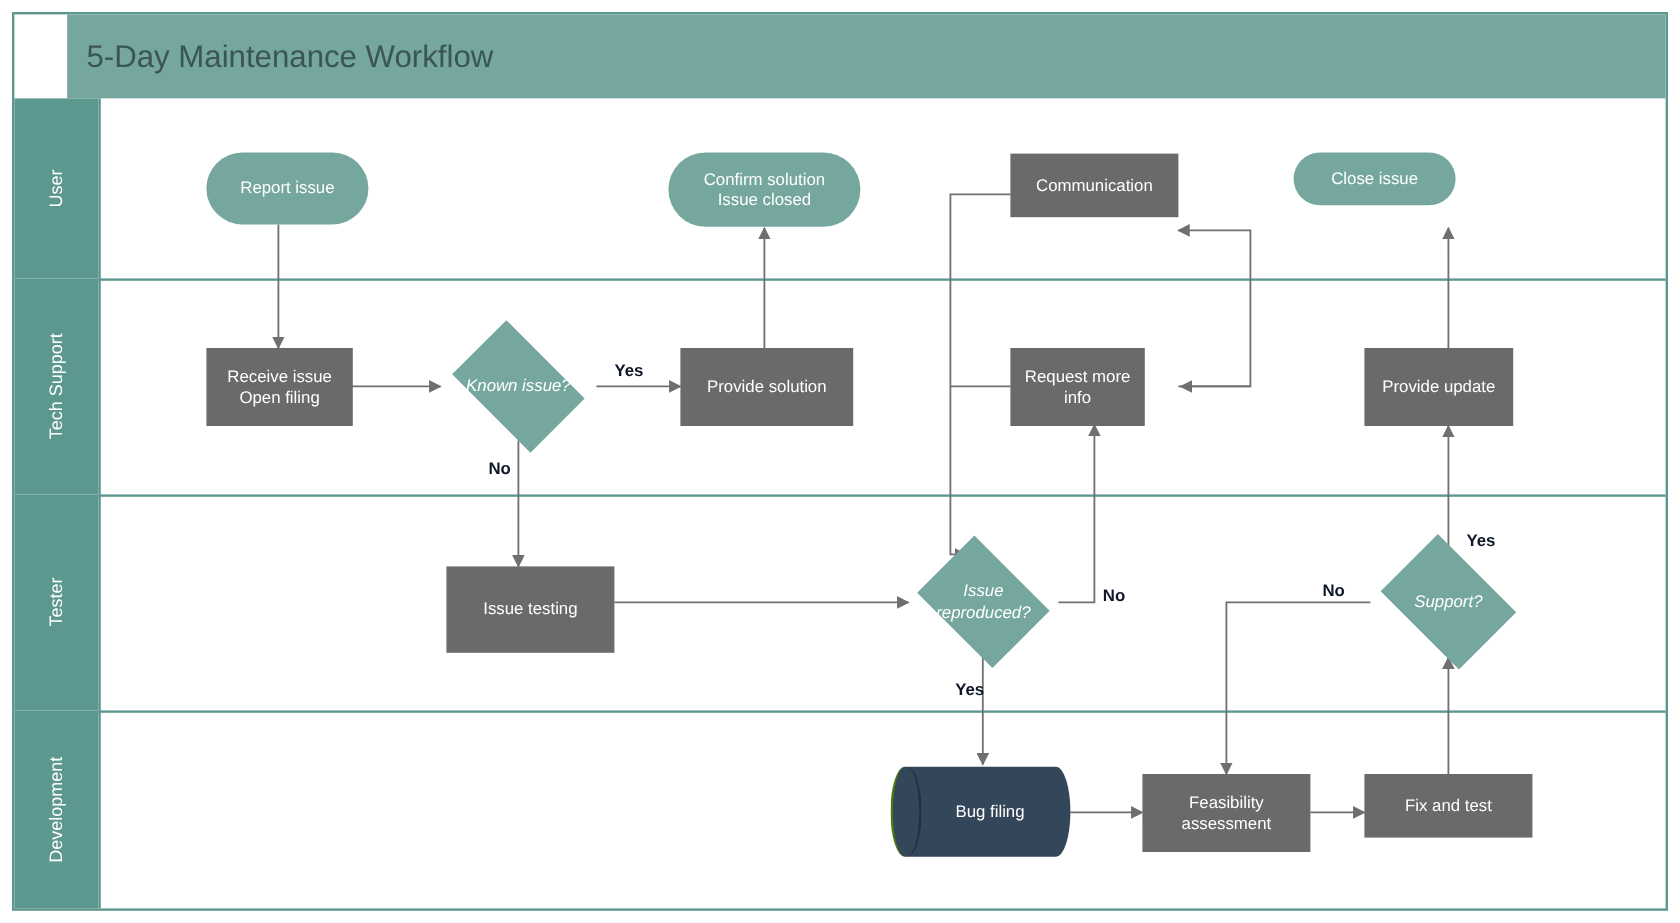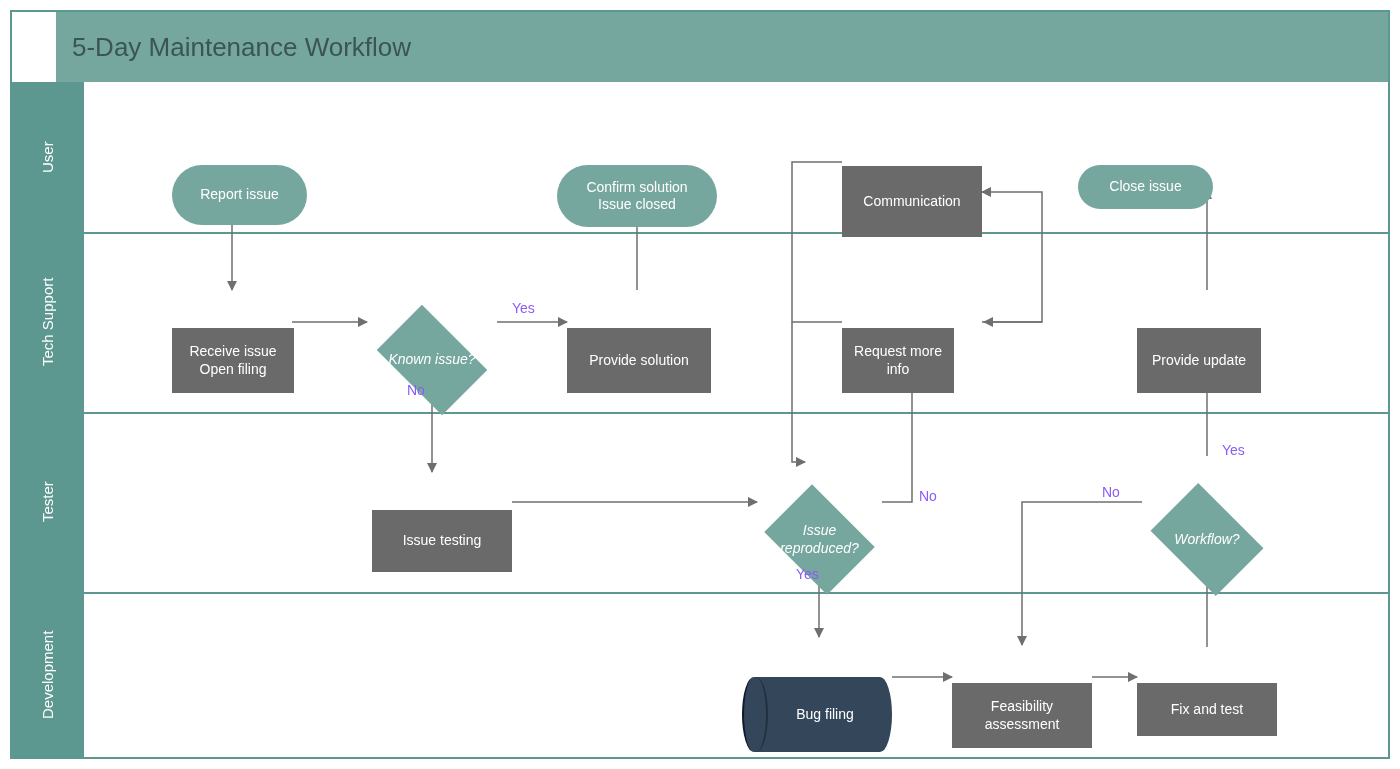--- a/index.html
+++ b/index.html
@@ -75,7 +75,6 @@
     line-height: 1.25;
     box-sizing: border-box;
     padding: 4px;
-    margin-top: 38px;
   }
   .process {
     background: #6a6a6a;

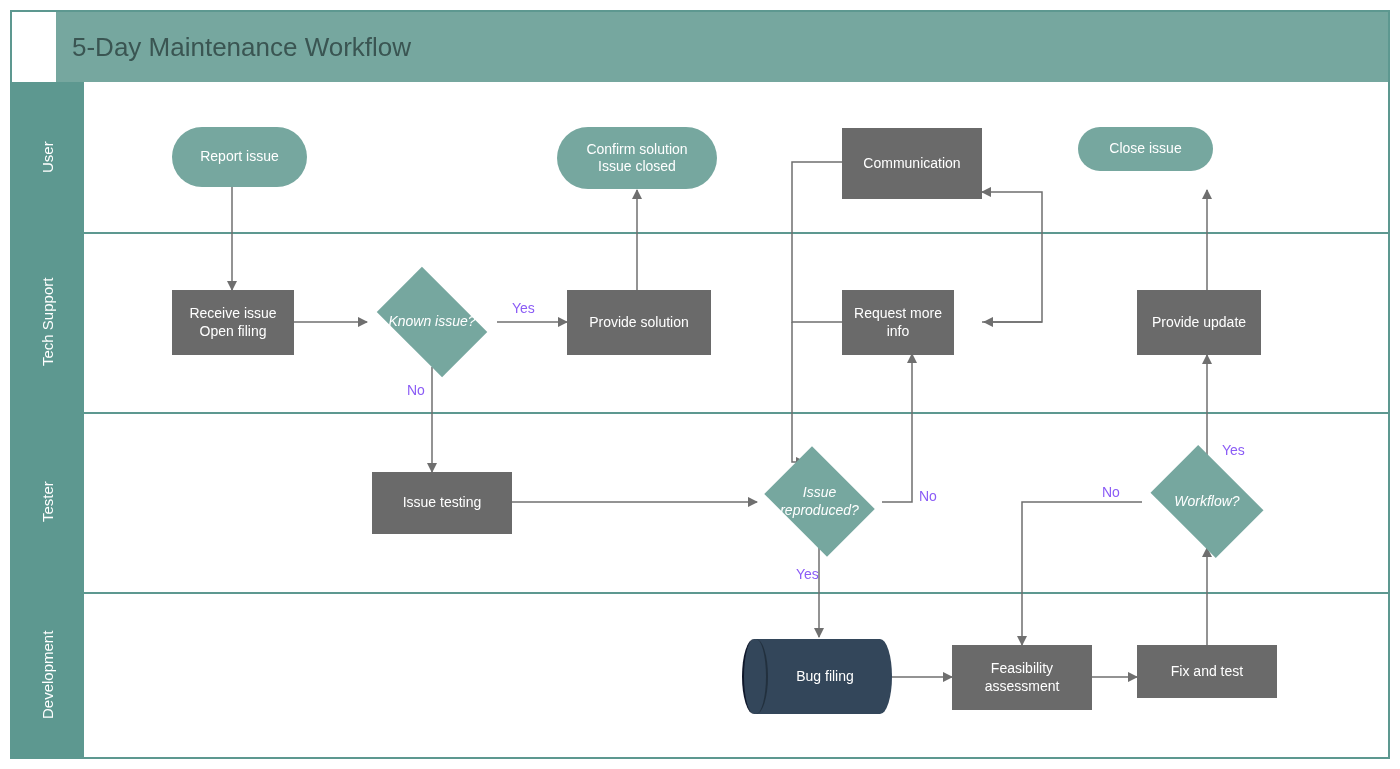--- a/index.html
+++ b/index.html
@@ -194,7 +194,7 @@
       <span>Issue closed</span>
     </span>
   </div>
-  <div class="node process" style="left:830px;top:116px;width:140px;height:71px">
+  <div class="node process" style="left:830px;top:116px;width:140px;height:53px">
     <span>Communication</span>
   </div>
   <div class="node terminator" style="left:1066px;top:115px;width:135px;height:44px">

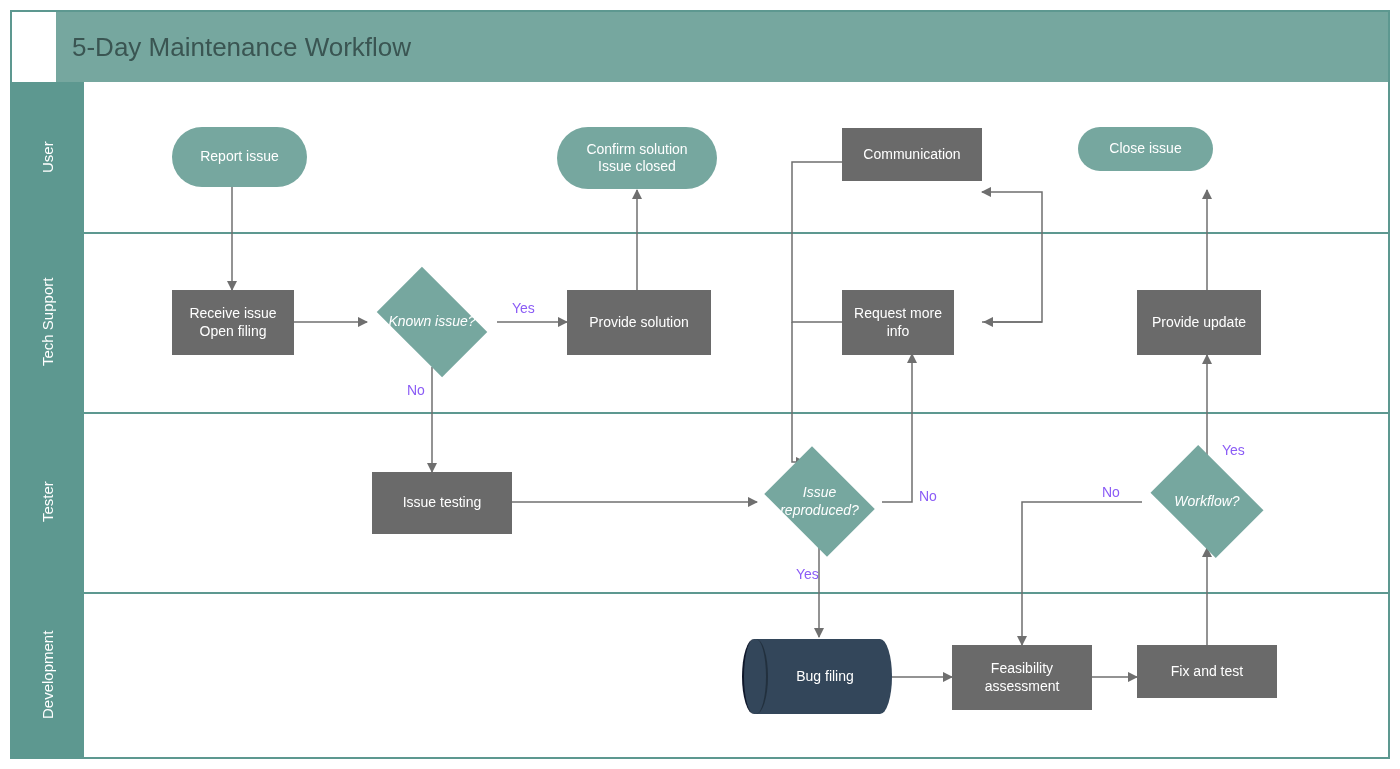--- a/index.html
+++ b/index.html
@@ -118,7 +118,8 @@
   .edge-label {
     position: absolute;
     font-size: 14px;
-    color: #8b5cf6;
+    color: #0f172a;
+    font-weight: bold;
   }
 </style>
 </head>

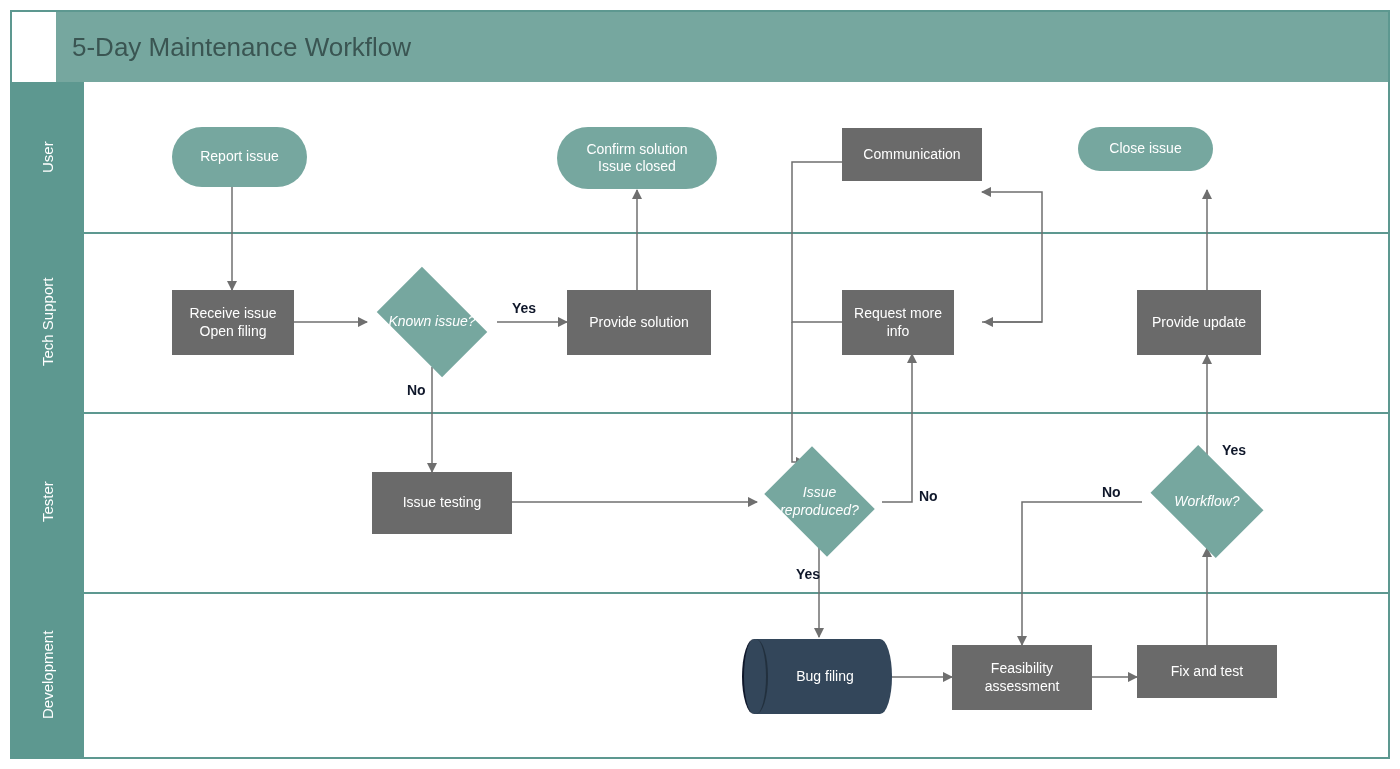--- a/index.html
+++ b/index.html
@@ -222,7 +222,7 @@
     <span>Provide update</span>
   </div>
 
-  <div class="node process" style="left:360px;top:460px;width:140px;height:62px">
+  <div class="node process" style="left:360px;top:460px;width:140px;height:72px">
     <span>Issue testing</span>
   </div>
   <div class="node diamond" style="left:745px;top:442px;width:125px;height:95px">

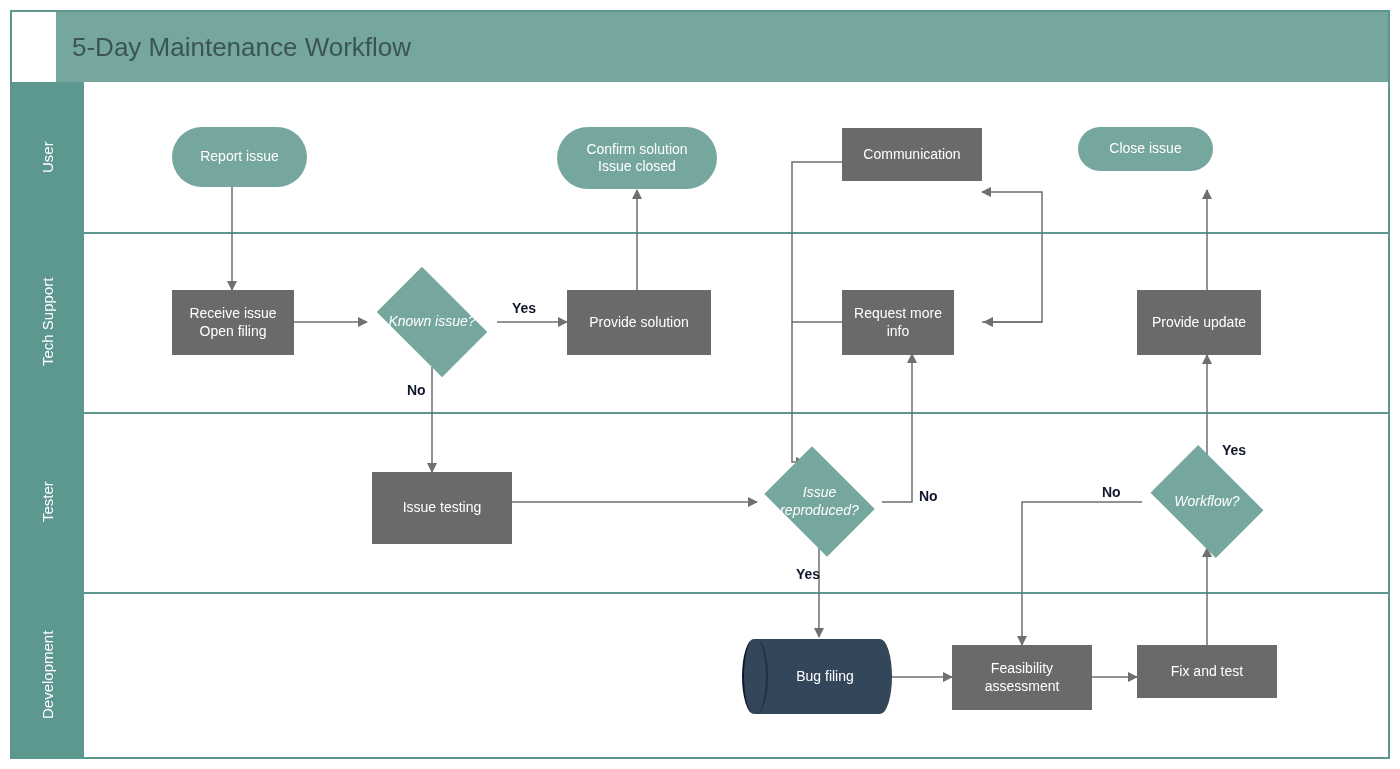--- a/index.html
+++ b/index.html
@@ -234,7 +234,7 @@
   </div>
   <div class="node diamond" style="left:1130px;top:442px;width:130px;height:95px">
     <div class="shape"></div>
-    <span class="dlabel">Workflow?</span>
+    <span class="dlabel">Support?</span>
   </div>
 
   <div class="node cylinder" style="left:730px;top:627px;width:150px;height:75px">

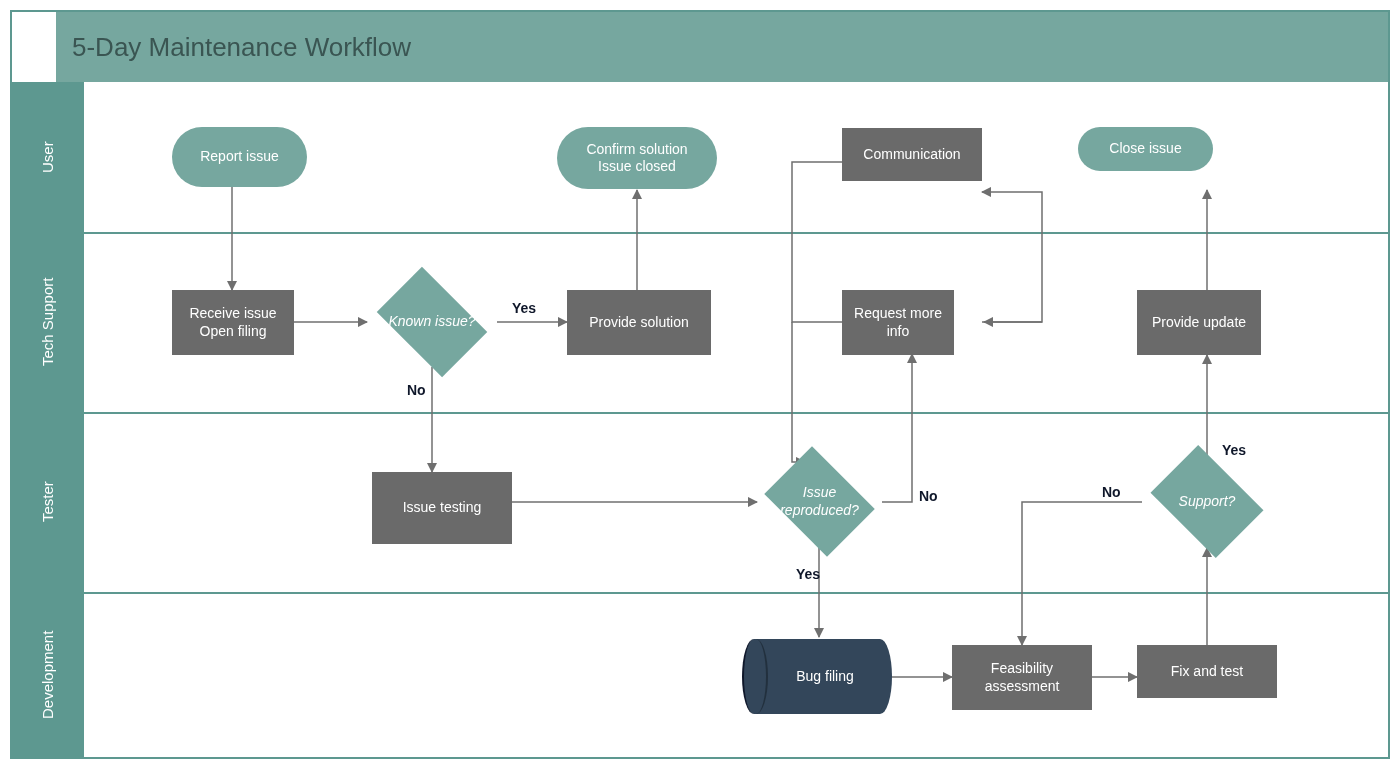--- a/index.html
+++ b/index.html
@@ -100,7 +100,7 @@
   .cylinder {
     background: #33465a;
     border-radius: 12px / 50%;
-    border-left: 2px solid #0f172a;
+    border-left: 2px solid #4d7c0f;
   }
   .cylinder::before {
     content: "";

